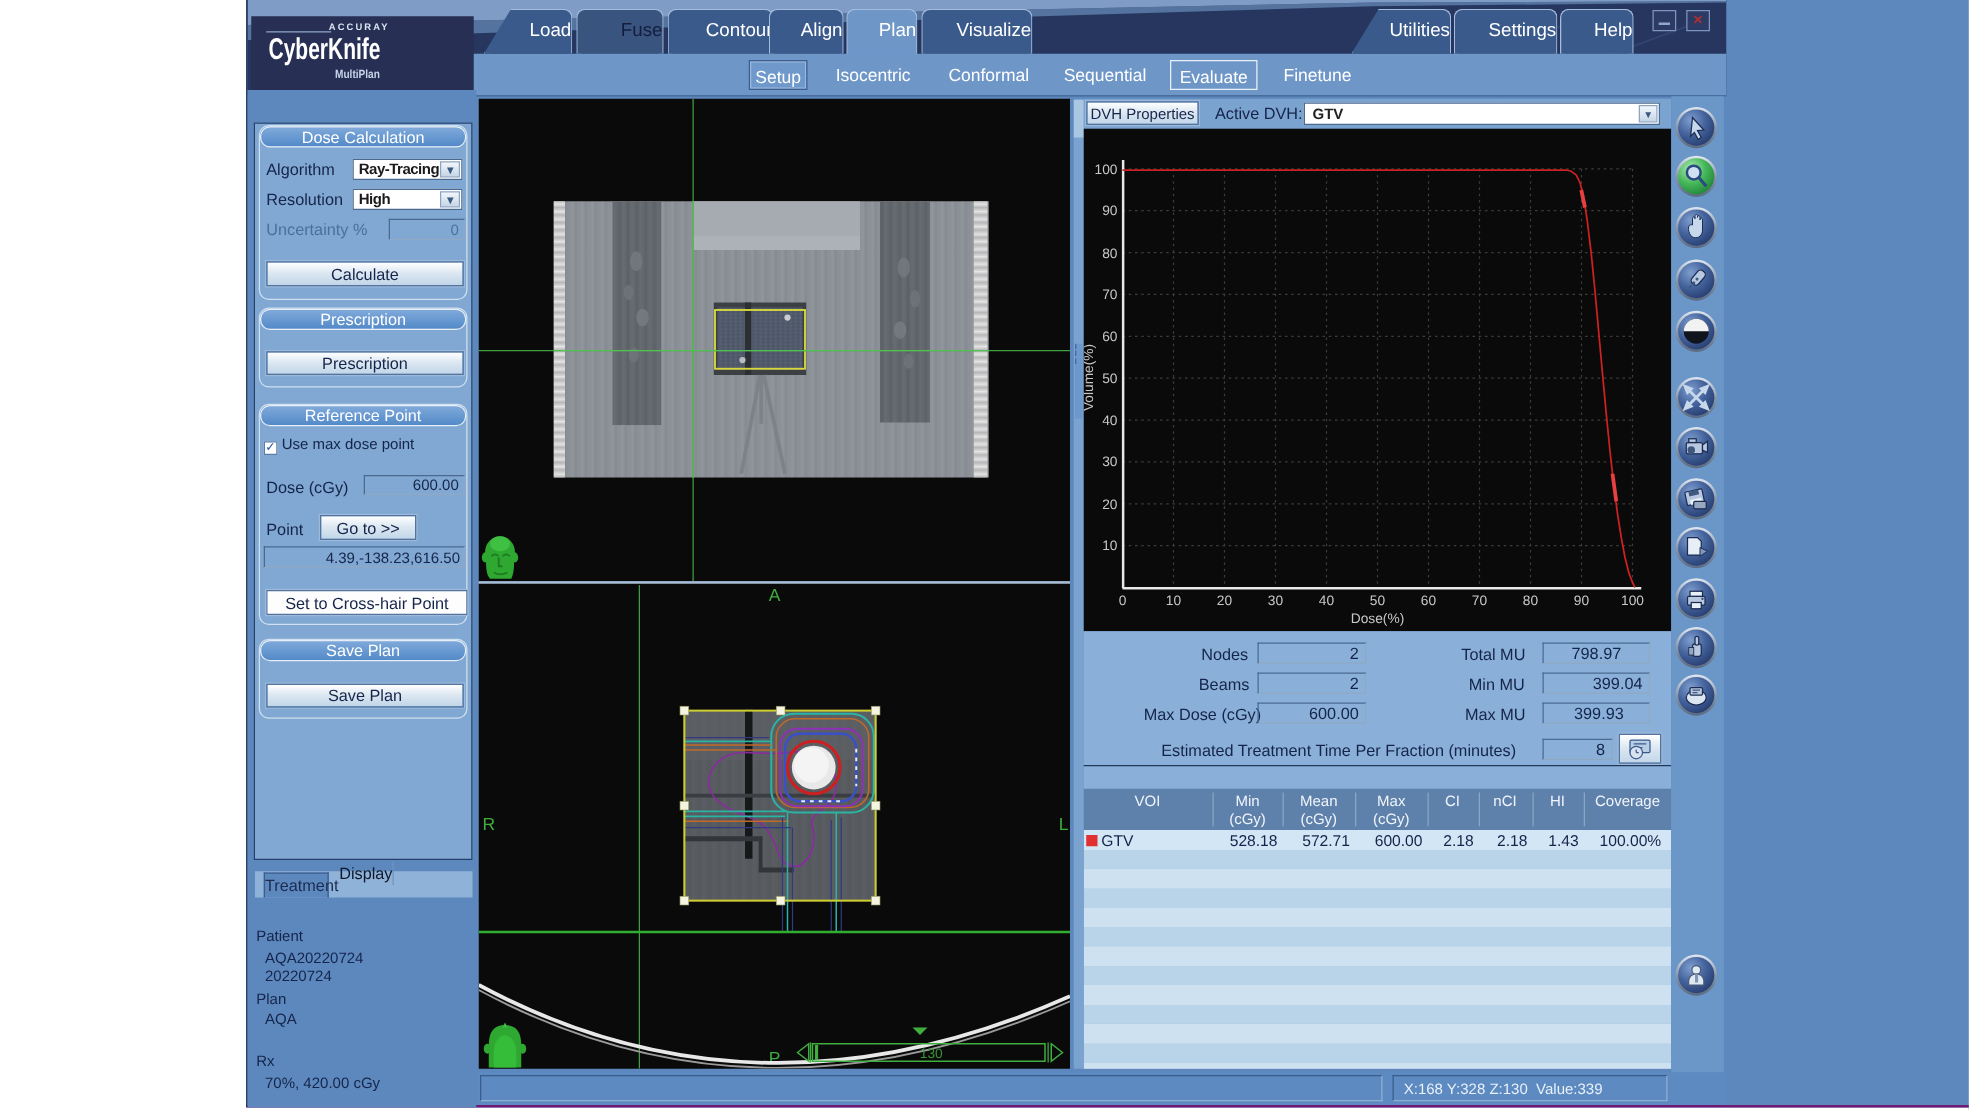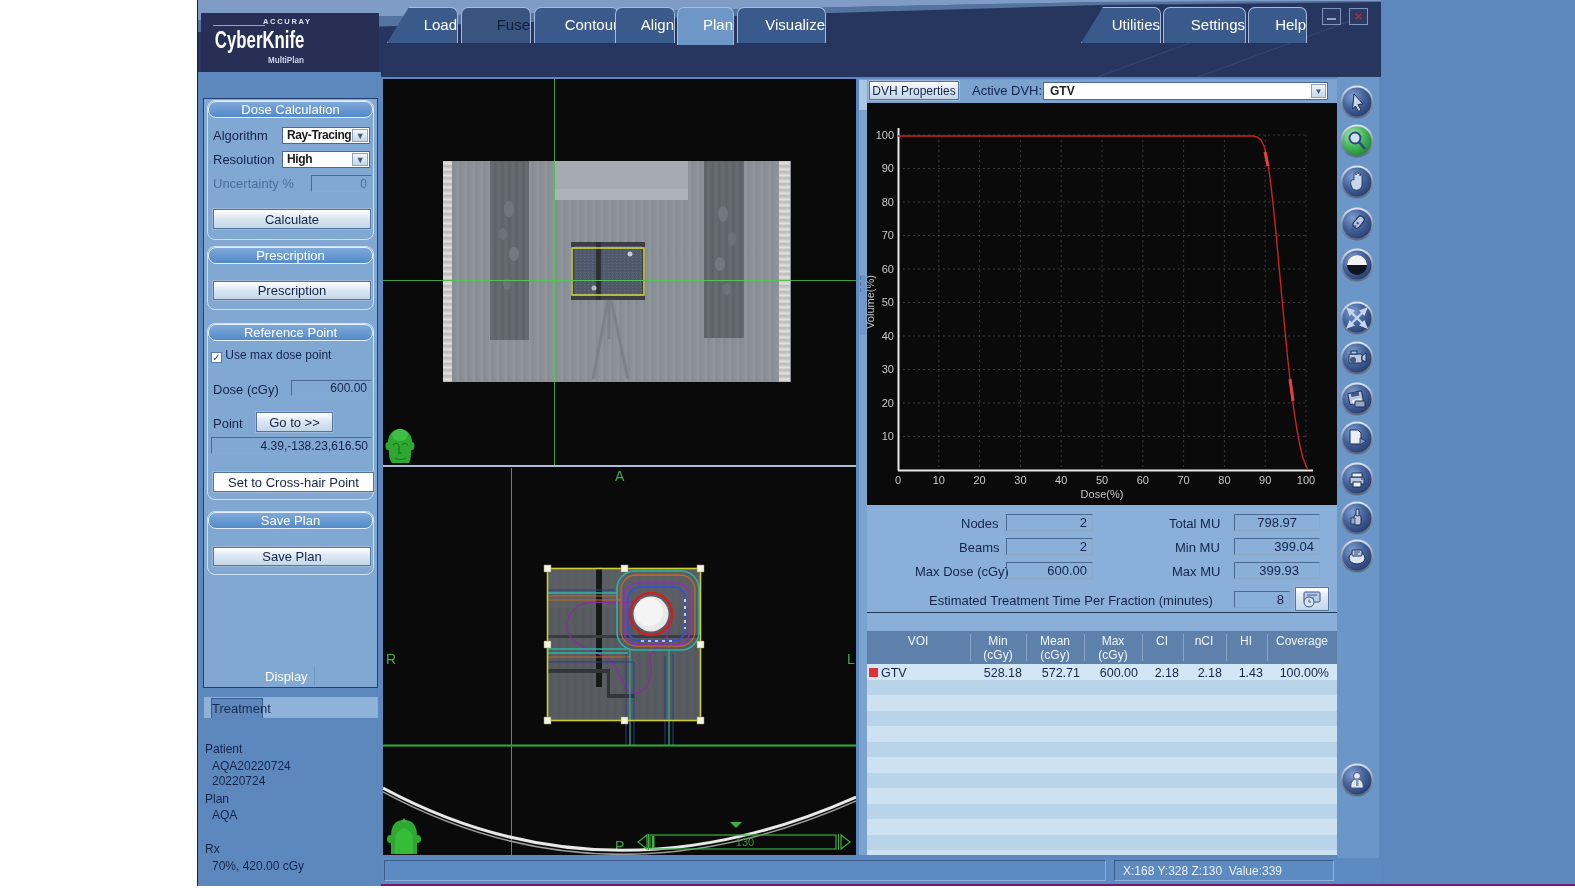--- a/index.html
+++ b/index.html
@@ -67,6 +67,14 @@
         <span style="position:absolute;left:4px;top:3px;width:9px;height:8px;border-bottom:2px solid #8ea6c8"></span>
       </div>
     <div class="wbtn" style="left:1151px;color:#b03030;font-size:10px;font-weight:bold;text-align:center;line-height:16px">✕</div>
+  </div>
+  <div id="subbar">
+    <div class="sub" style="left:220px;width:47px;background:#7099cb;border:1px solid #3d5f8e;box-shadow:inset 0 0 0 1px #9cb8da">Setup</div>
+    <div class="sub" style="left:284px;width:71px">Isocentric</div>
+    <div class="sub" style="left:377px;width:70px">Conformal</div>
+    <div class="sub" style="left:469px;width:72px">Sequential</div>
+    <div class="sub" style="left:557px;width:70px;border:1px solid #e8f0f8">Evaluate</div>
+    <div class="sub" style="left:641px;width:68px">Finetune</div>
   </div>
   <div id="sidebar">
     <div id="sidepanel">

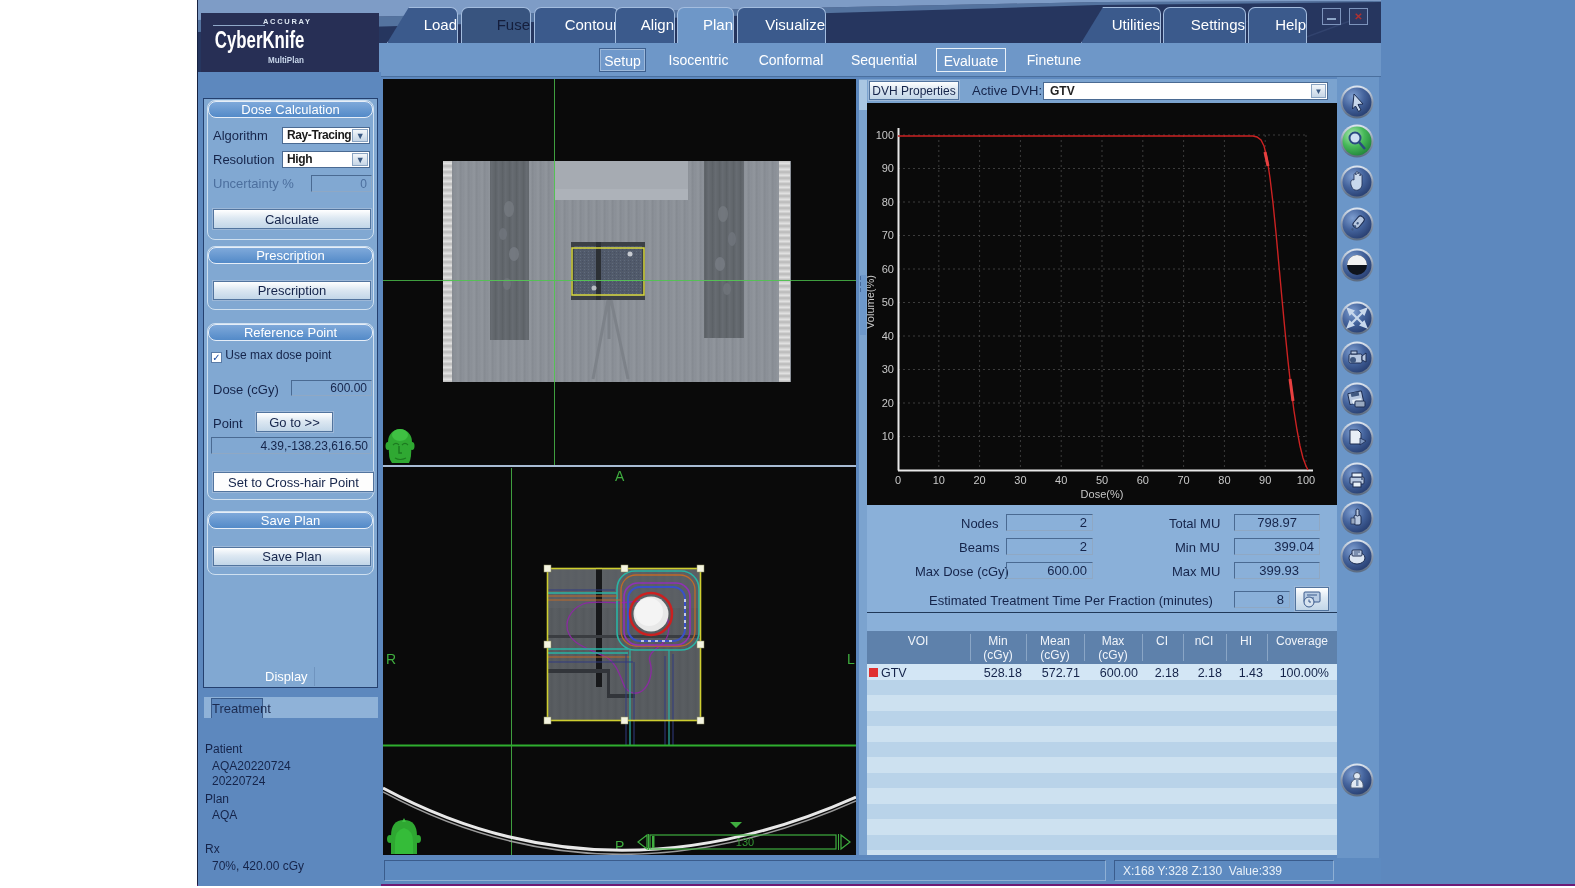--- a/index.html
+++ b/index.html
@@ -114,7 +114,7 @@
 
     <div style="position:absolute;left:6px;top:625px;width:174px;height:21px;background:#8fb2d8"></div>
     <div style="position:absolute;left:13px;top:626px;width:52px;height:20px;background:#5d88be;border:1px solid #3a5c8c;border-bottom:none;color:#1c2b50;font-size:13px;text-align:center;line-height:19px">Treatment</div>
-    <div style="position:absolute;left:67px;top:595px;width:50px;height:19px;color:#ffffff;font-size:13px;text-align:left;line-height:19px;border-right:1px solid #6f94bf">Display</div>
+    <div style="position:absolute;left:67px;top:617px;width:50px;height:19px;color:#0f172a;font-size:13px;text-align:right;line-height:19px;border-right:1px solid #6f94bf">Display</div>
 
     <div class="lbl" style="left:7px;top:670px;font-size:12px">Patient</div>
     <div class="lbl" style="left:14px;top:687px;font-size:12px">AQA20220724</div>

